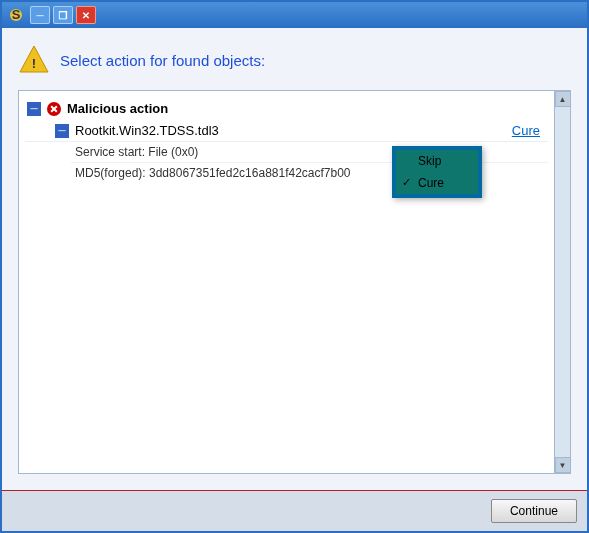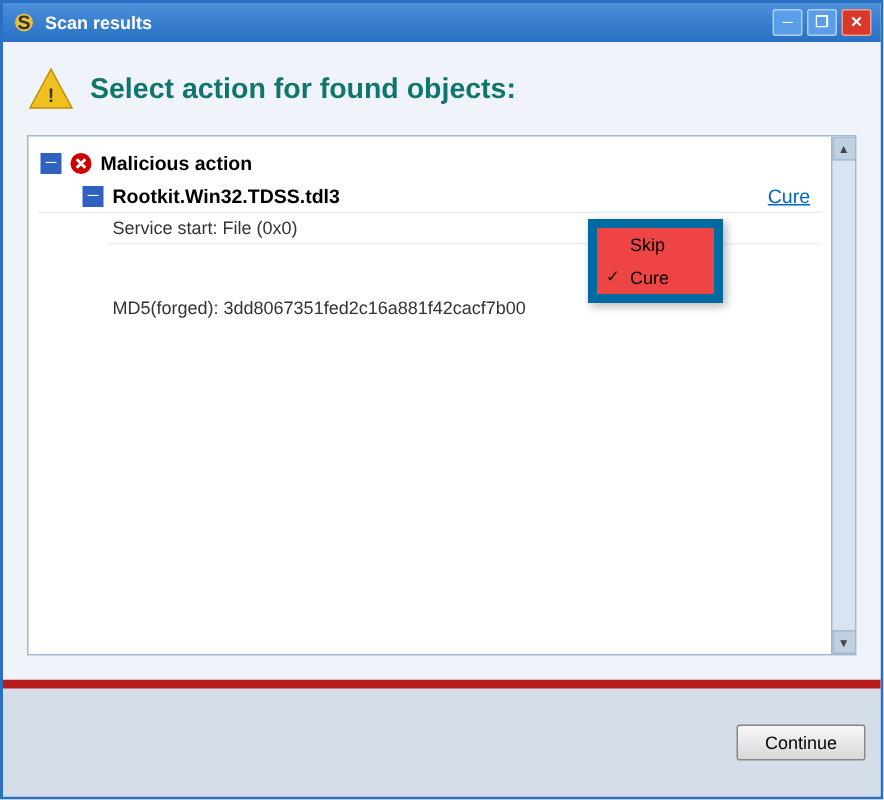--- a/index.html
+++ b/index.html
@@ -285,7 +285,6 @@
         <text x="7" y="11" text-anchor="middle" font-size="9" fill="#333" font-weight="bold">S</text>
       </svg>
     </div>
-    <span class="title-bar-text">Scan results</span>
     <div class="title-bar-buttons">
       <div class="title-btn">─</div>
       <div class="title-btn">❐</div>

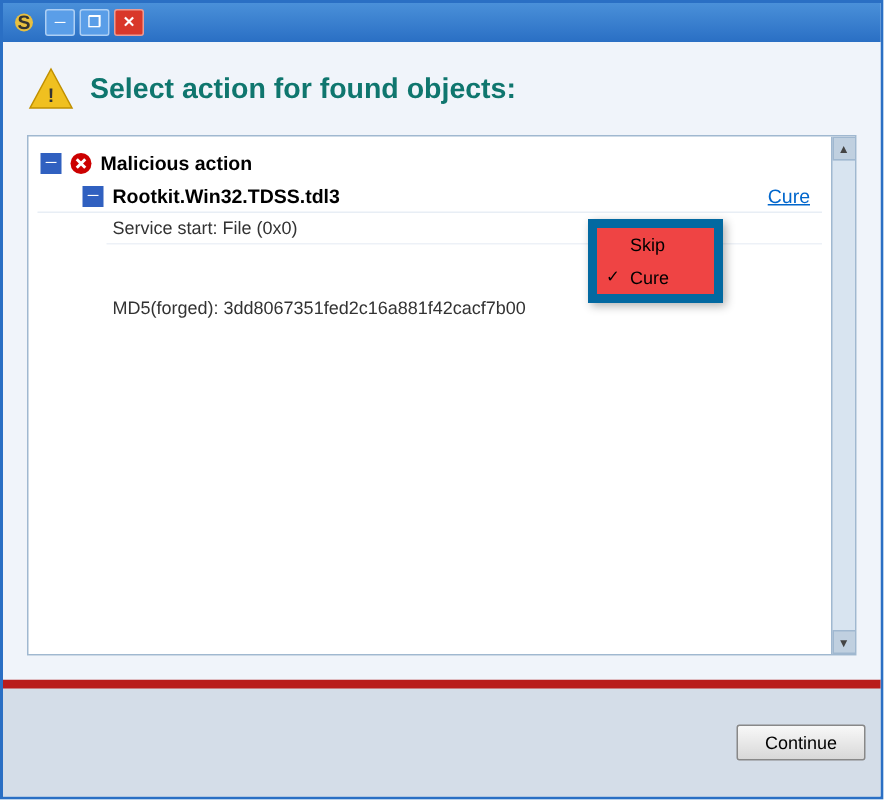--- a/index.html
+++ b/index.html
@@ -85,9 +85,9 @@
     }
 
     .heading-text {
-      font-size: 19px;
-      font-weight: bold;
-      color: #0f766e;
+      font-size: 15px;
+      font-weight: normal;
+      color: #1d4ed8;
     }
 
     .scan-panel-inner {

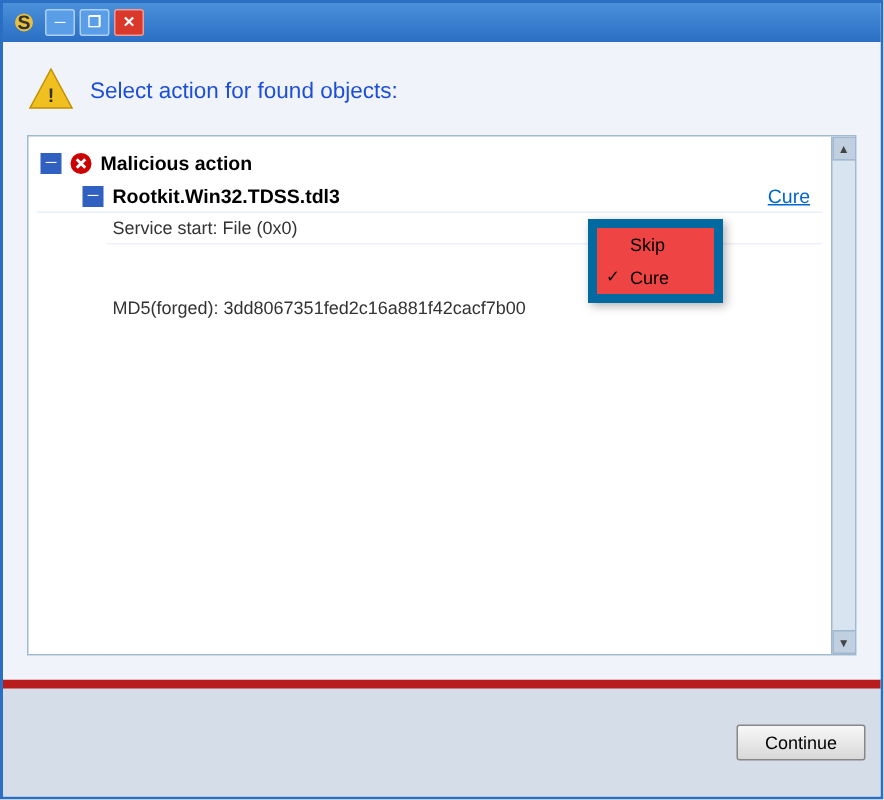--- a/index.html
+++ b/index.html
@@ -115,7 +115,7 @@
 
     .item-name {
       flex: 1;
-      font-weight: bold;
+      font-weight: normal;
       color: #000;
     }
 

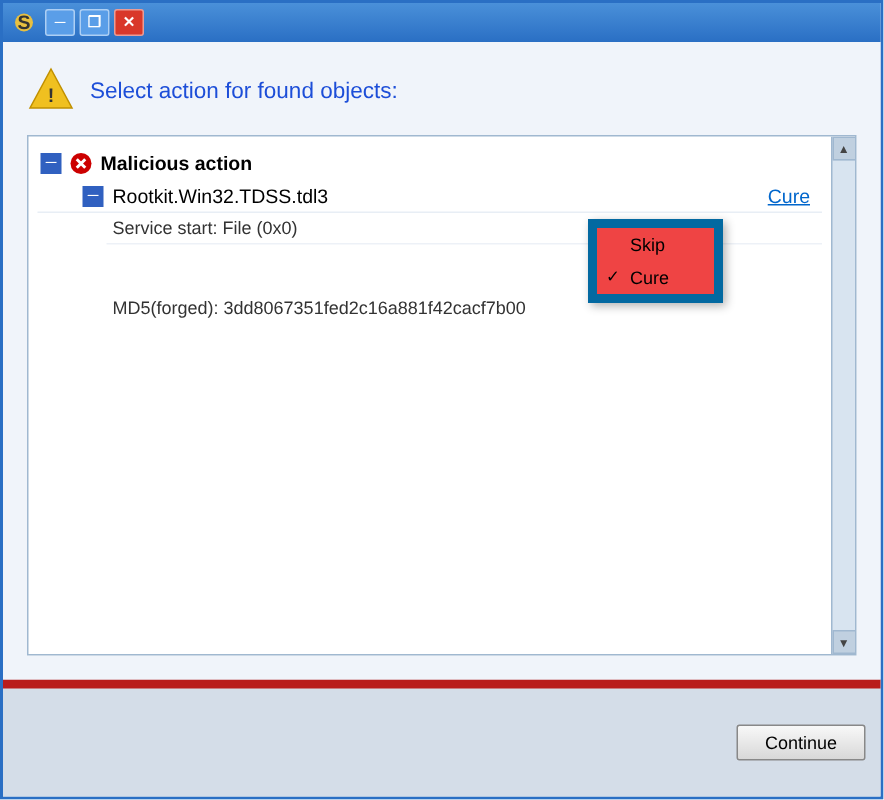--- a/index.html
+++ b/index.html
@@ -199,8 +199,8 @@
       position: absolute;
       top: 118px;
       left: 390px;
-      background: #ef4444;
-      border: 6px solid #0369a1;
+      background: #0f766e;
+      border: 4px solid #0369a1;
       box-shadow: 2px 2px 6px rgba(0,0,0,0.3);
       z-index: 100;
       min-width: 90px;

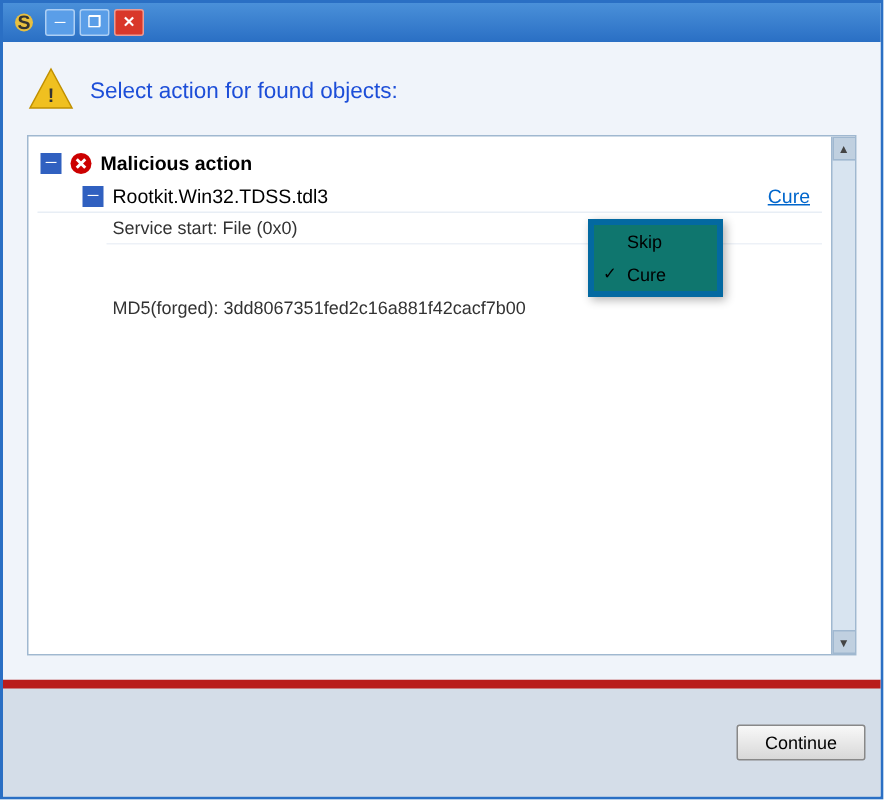--- a/index.html
+++ b/index.html
@@ -139,7 +139,6 @@
 
     .detail-row:last-child {
       border-bottom: none;
-      margin-top: 32px;
     }
 
     .scrollbar-track {

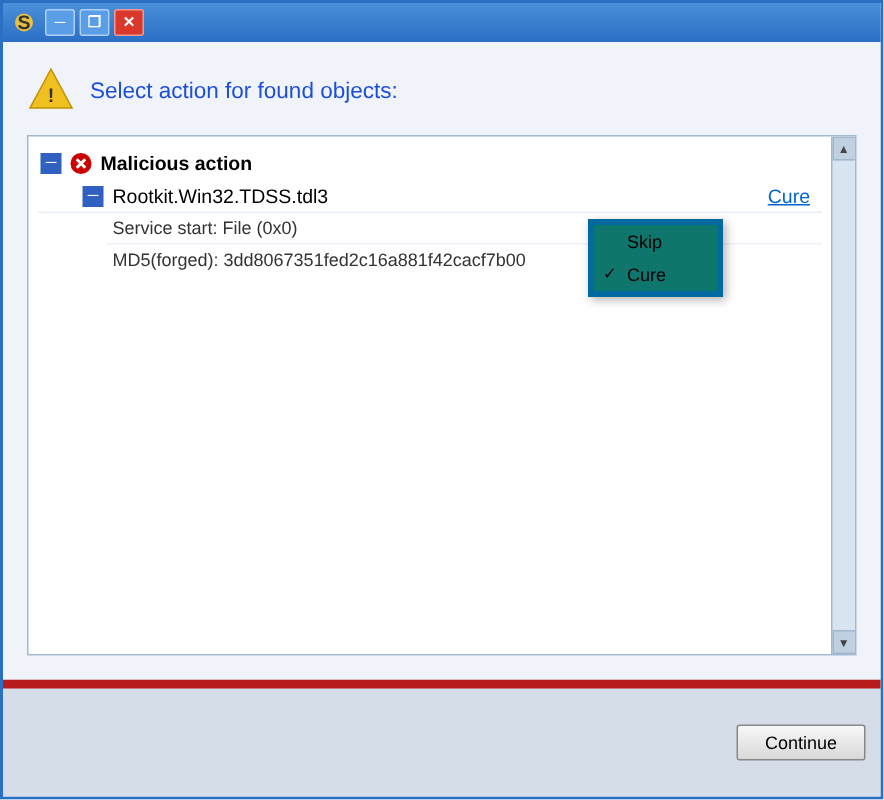--- a/index.html
+++ b/index.html
@@ -176,11 +176,11 @@
     }
 
     .footer {
-      padding: 24px 10px;
+      padding: 8px 10px;
       display: flex;
       justify-content: flex-end;
       background: #d4dde8;
-      border-top: 6px solid #b91c1c;
+      border-top: 1px solid #b91c1c;
     }
 
     .continue-btn {

